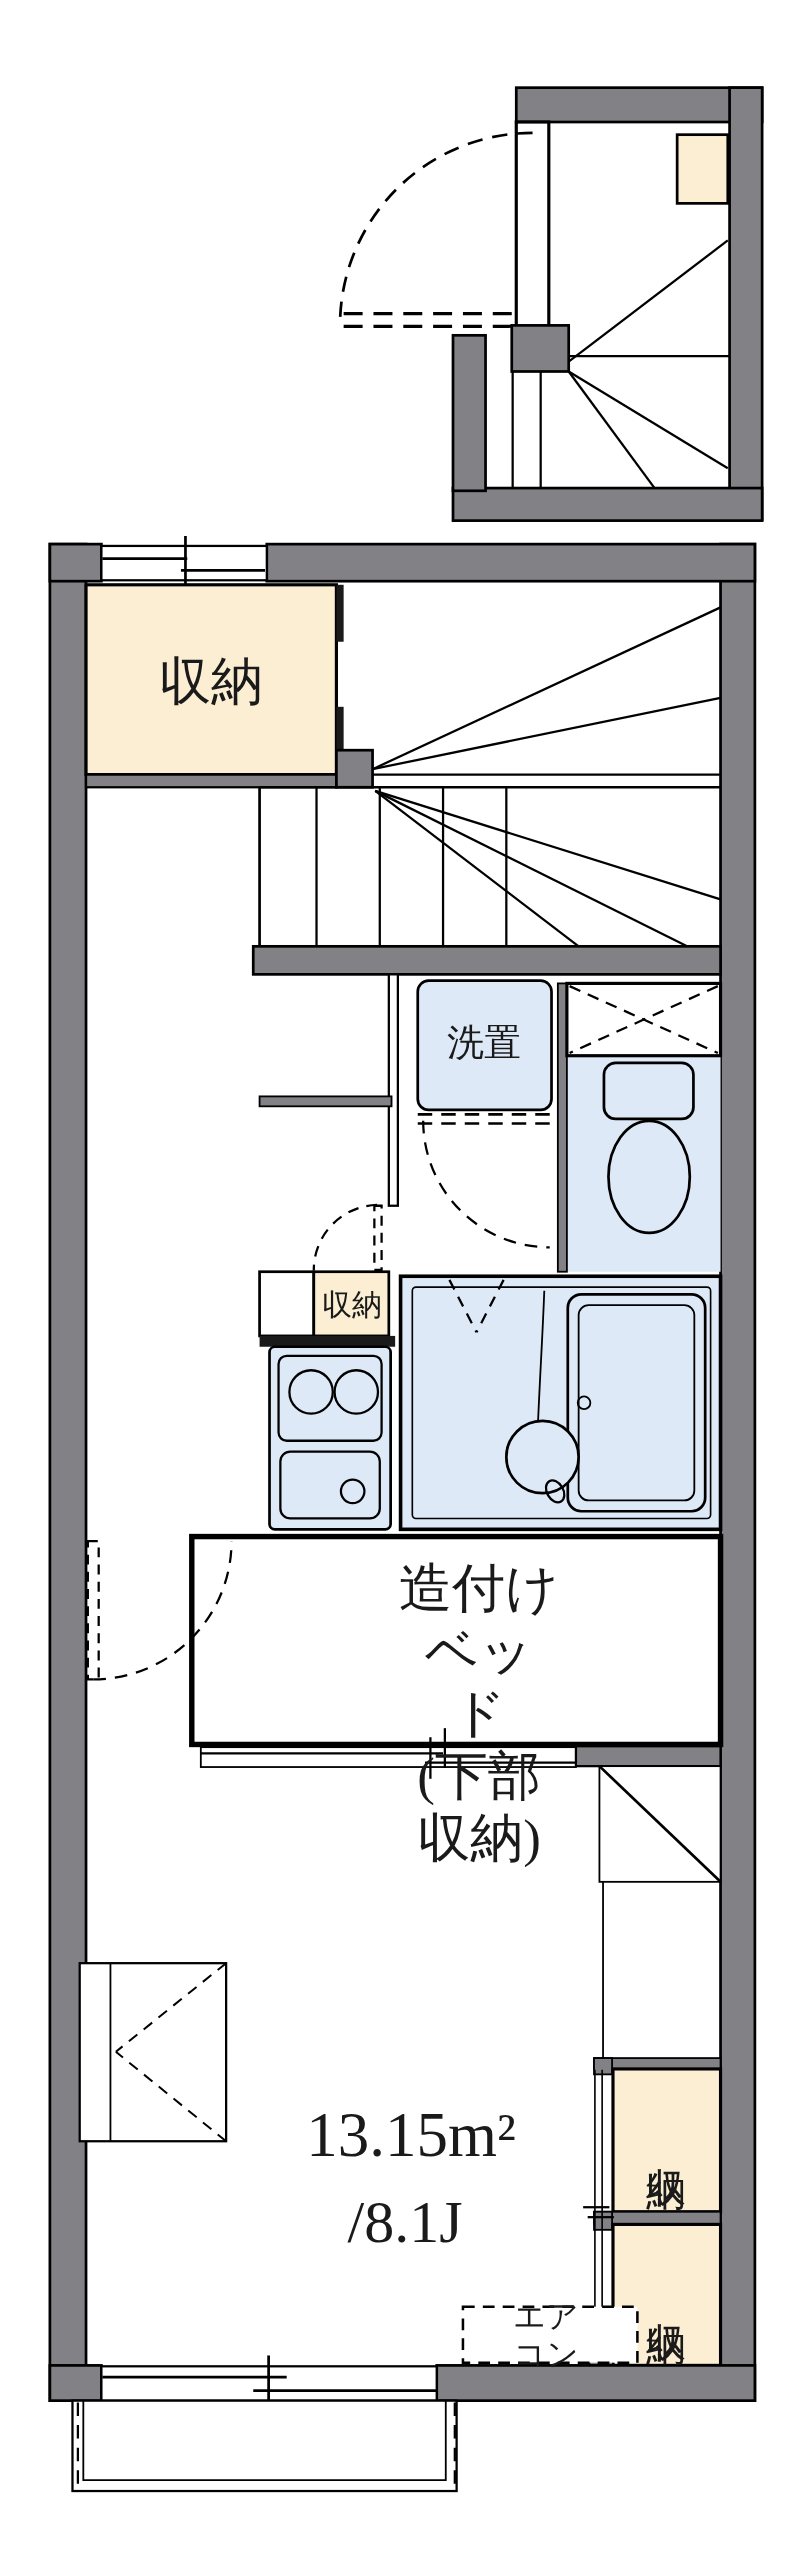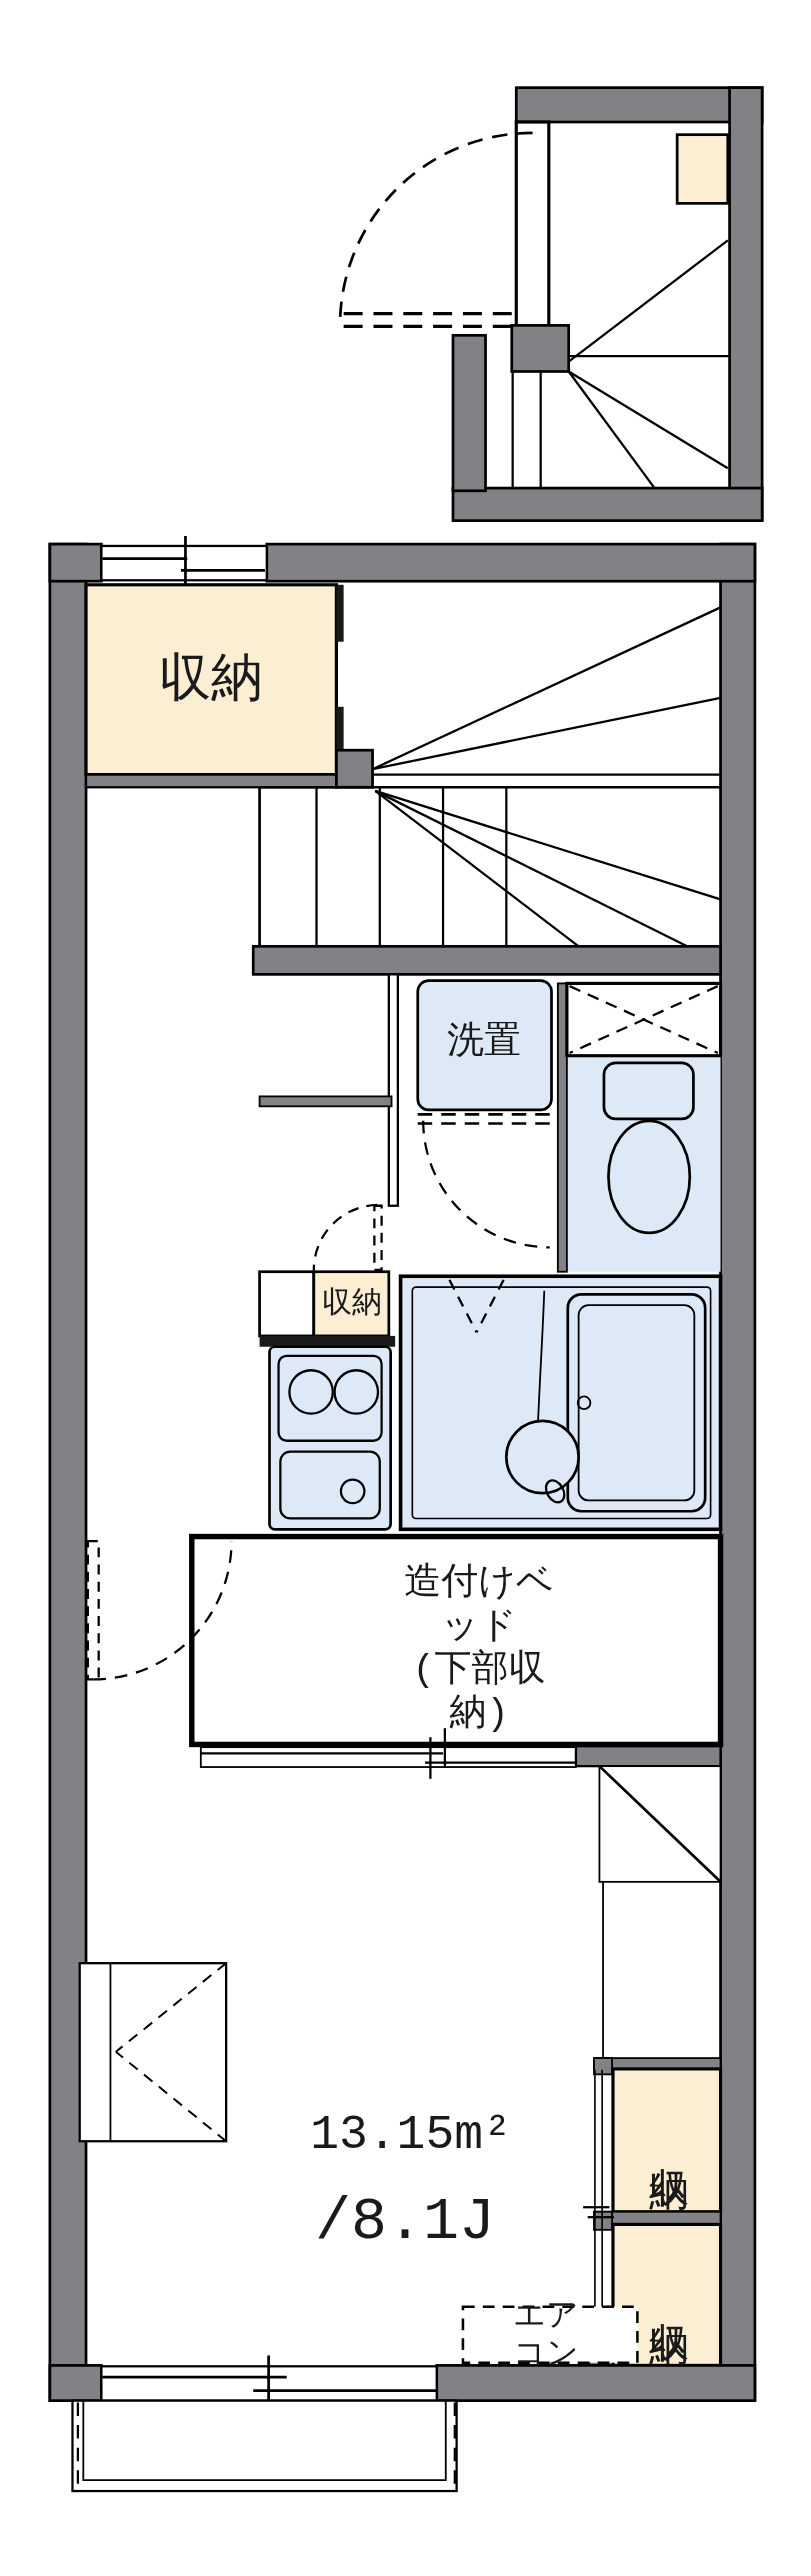--- a/index.html
+++ b/index.html
@@ -4,7 +4,7 @@
 <style>
   html,body{margin:0;padding:0;background:#fff;}
   #plan{position:relative;width:640px;height:2576px;background:#fff;
-        font-family:Liberation Mono, monospace;color:#111;}
+        font-family:Liberation Serif, serif;color:#111;}
   #plan svg{position:absolute;left:0;top:0;}
   .lbl{position:absolute;transform:translate(-50%,-50%);white-space:pre-line;
        text-align:center;color:#1a1a1a;line-height:1.18;}

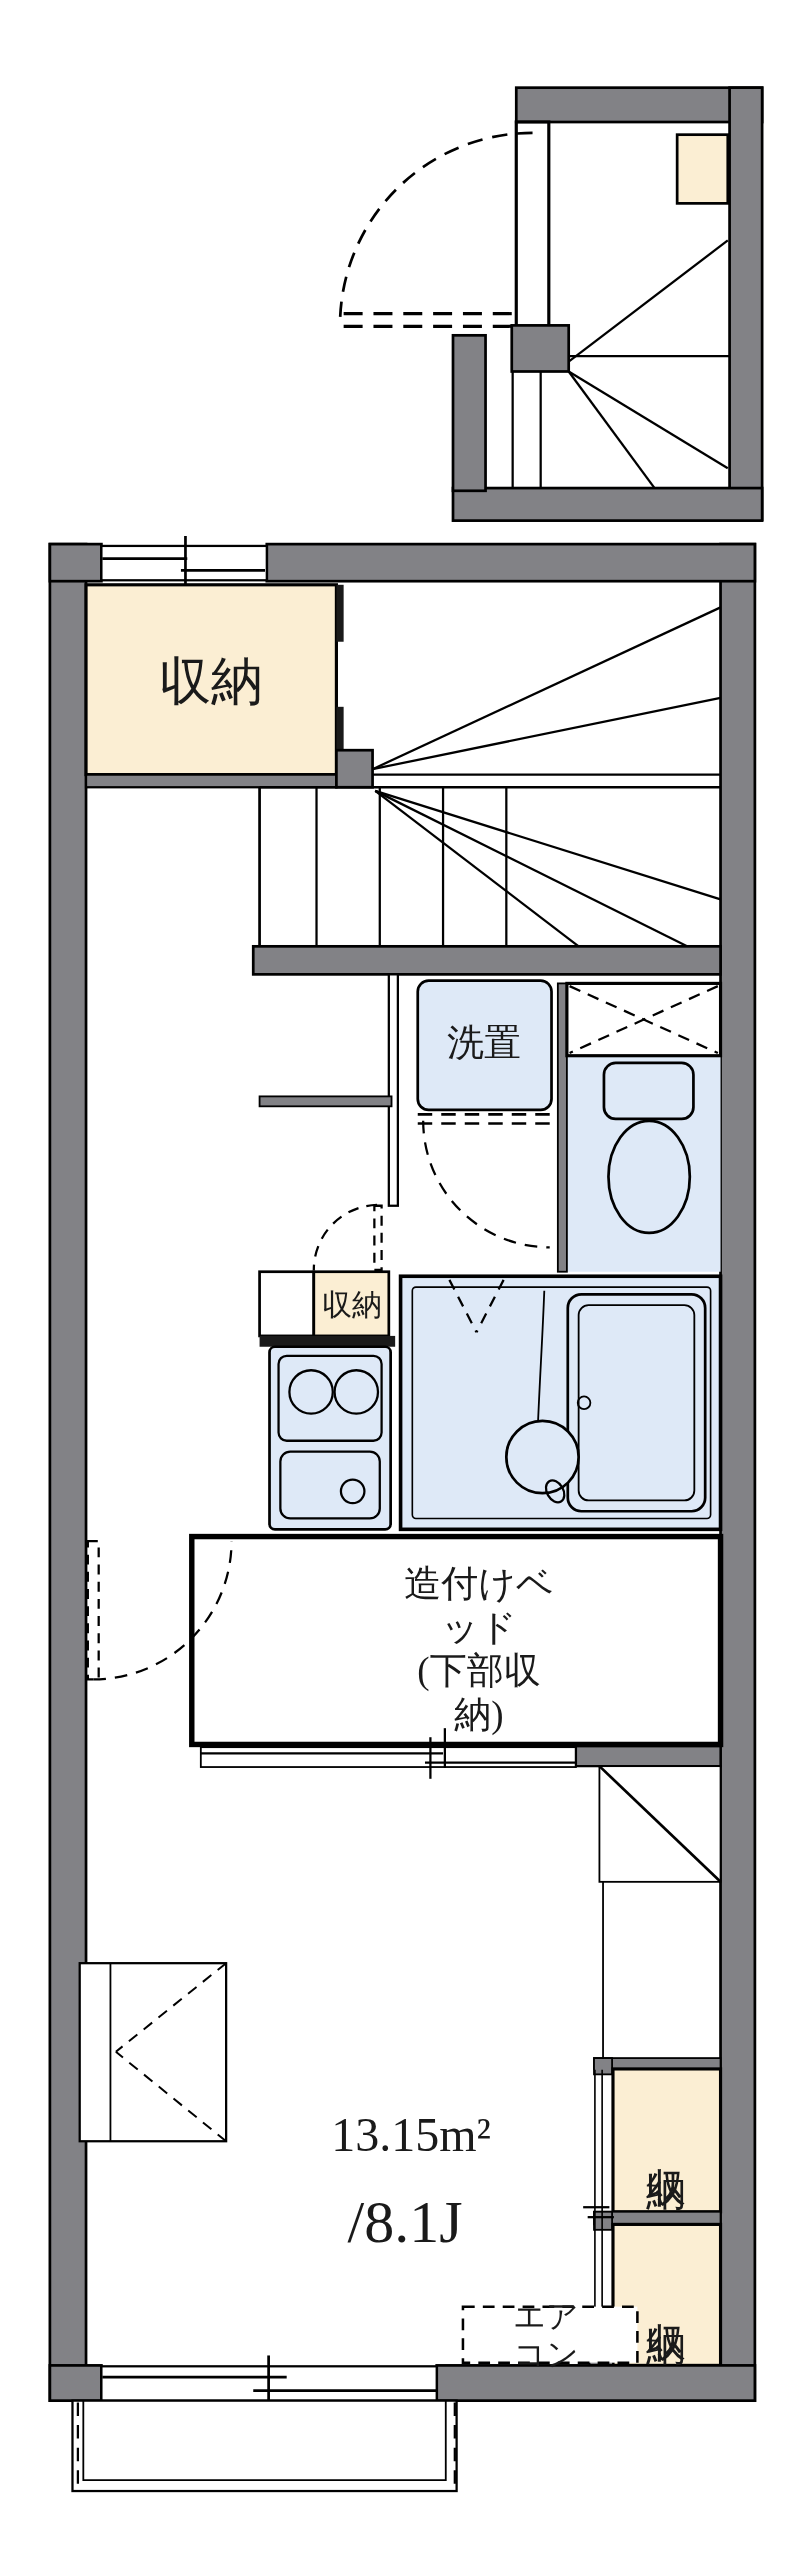--- a/index.html
+++ b/index.html
@@ -195,7 +195,7 @@
   <div class="lbl" style="left:211px;top:682px;font-size:52px;">収納</div>
   <div class="lbl" style="left:484px;top:1043px;font-size:37px;">洗置</div>
   <div class="lbl" style="left:352px;top:1305px;font-size:30px;">収納</div>
-  <div class="lbl" style="left:479px;top:1649px;font-size:37px;">造付けベッド
+  <div class="lbl" style="left:479px;top:1713px;font-size:53px;">造付けベッド
 (下部収納)</div>
   <div class="lbl" style="left:411px;top:2135px;font-size:48px;">13.15m²</div>
   <div class="lbl" style="left:405px;top:2222px;font-size:60px;">/8.1J</div>

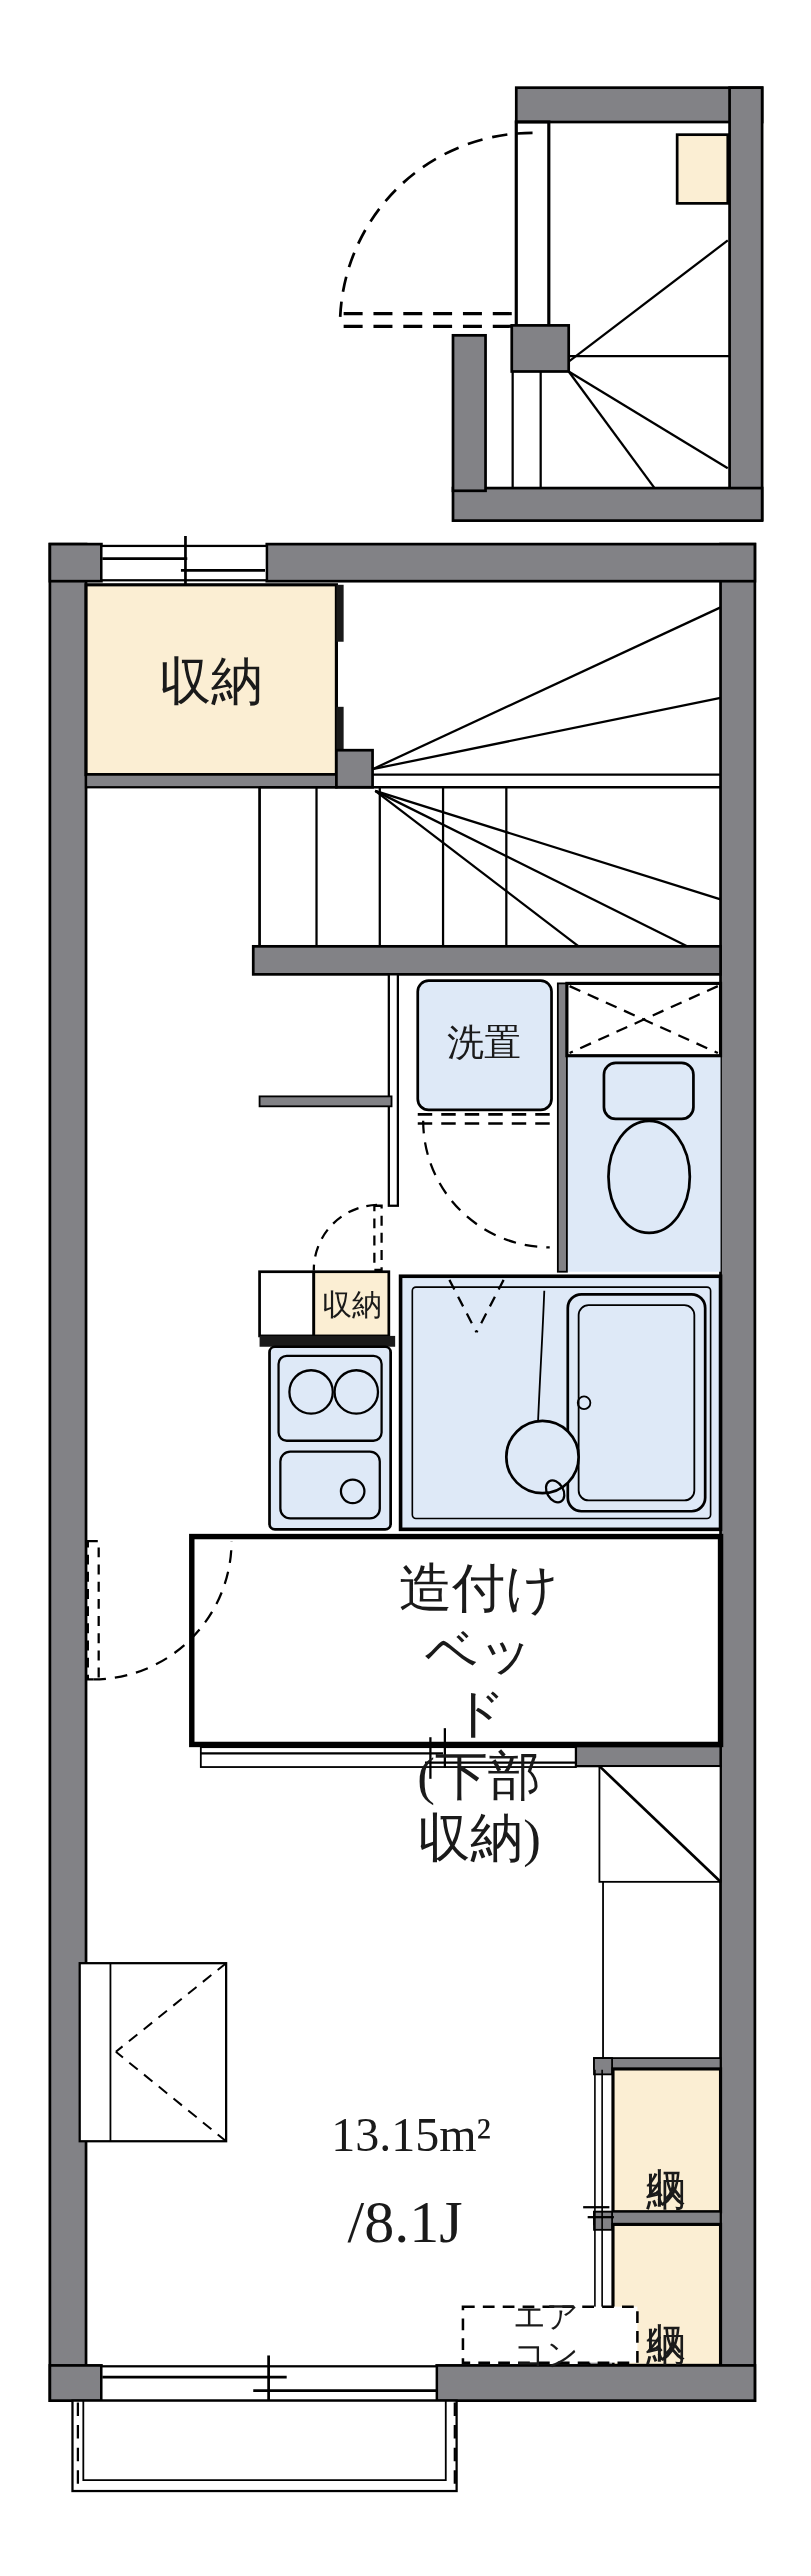--- a/index.html
+++ b/index.html
@@ -197,7 +197,7 @@
   <div class="lbl" style="left:352px;top:1305px;font-size:30px;">収納</div>
   <div class="lbl" style="left:479px;top:1713px;font-size:53px;">造付けベッド
 (下部収納)</div>
-  <div class="lbl" style="left:411px;top:2135px;font-size:48px;">13.15m²</div>
+  <div class="lbl" style="left:411px;top:2135px;font-size:63px;">13.15m²</div>
   <div class="lbl" style="left:405px;top:2222px;font-size:60px;">/8.1J</div>
   <div class="lbl" style="left:546px;top:2336px;font-size:32px;">エアコン</div>
   <div class="lbl v-lbl" style="left:666px;top:2140px;font-size:40px;">収納</div>

